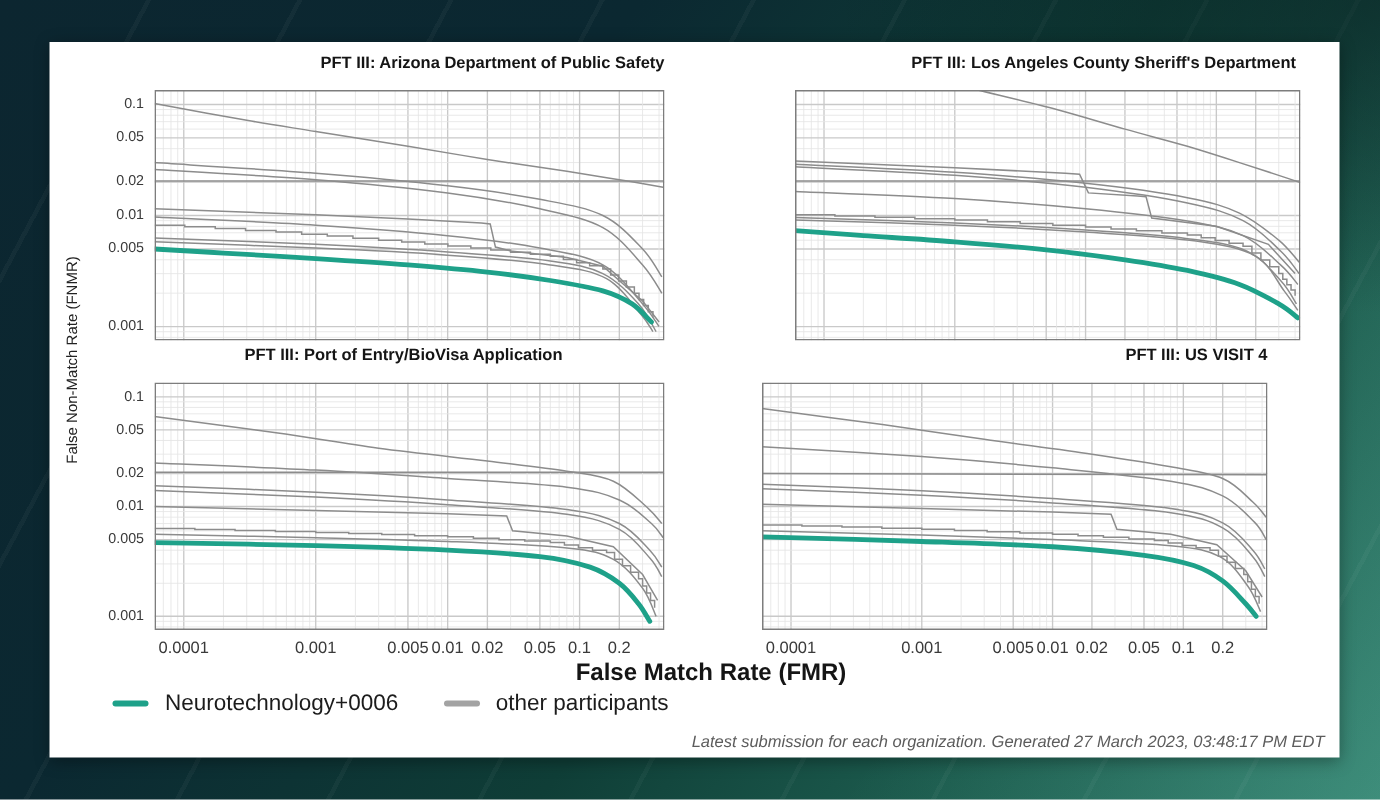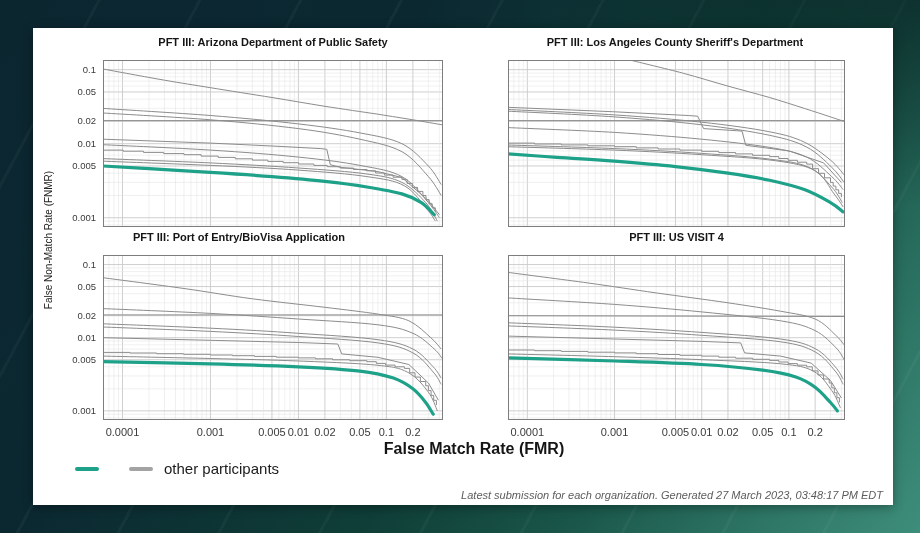--- a/index.html
+++ b/index.html
@@ -14,7 +14,7 @@
   .card{position:absolute;left:33px;top:28px;width:860px;height:477px;background:#ffffff;
     box-shadow:0 2px 10px rgba(0,0,0,0.35);}
   .panel{position:absolute;}
-  .panel-title{position:absolute;top:-24px;left:0;width:100%;text-align:center;
+  .panel-title{position:absolute;top:-24px;left:0;width:100%;text-align:right;
     font-size:11px;font-weight:bold;color:#151515;white-space:nowrap;}
   .plot{position:absolute;left:0;top:0;display:block;background:#ffffff;}
   .ticks{position:absolute;inset:0;pointer-events:none;overflow:visible;}

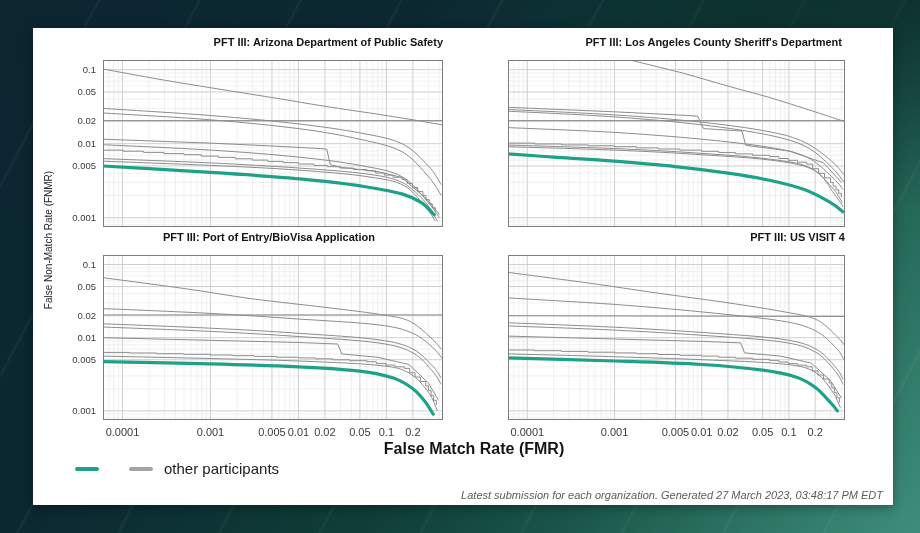--- a/index.html
+++ b/index.html
@@ -127,7 +127,7 @@
         </div>
     </div>
 
-    <div class="panel" style="left:475px;top:32px;width:334px;height:167px">
+    <div class="panel" style="left:497px;top:32px;width:334px;height:167px">
       <div class="panel-title">PFT III: Los Angeles County Sheriff's Department</div>
       <svg id="plot-1" class="plot" width="337" height="167" viewBox="0 0 337 167">
           <defs>

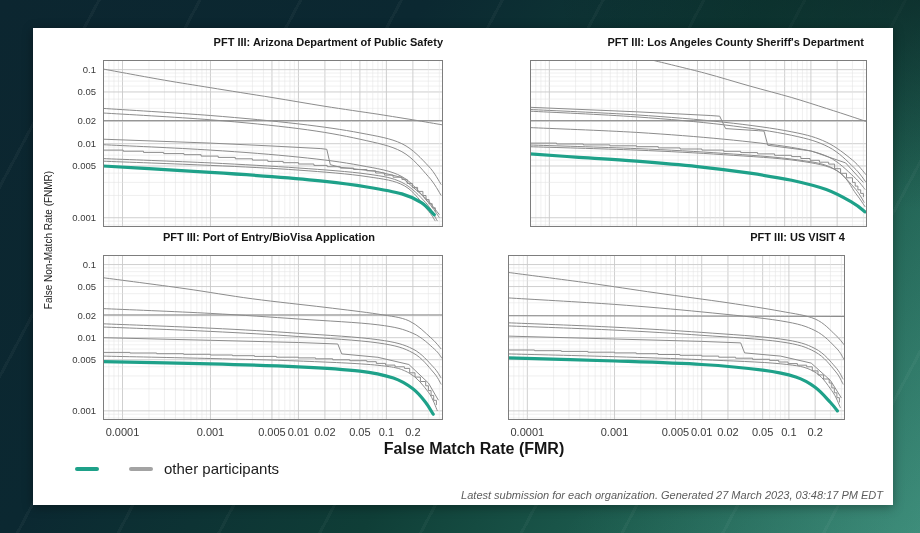--- a/index.html
+++ b/index.html
@@ -397,6 +397,7 @@
     <div class="legend">
       <div class="legend-item">
         <span class="legend-dash" style="background: rgb(30, 161, 137);"></span>
+        <span class="legend-label">Neurotechnology+0006</span>
       </div>
       <div class="legend-item">
         <span class="legend-dash" style="background: rgb(163, 163, 163);"></span>

